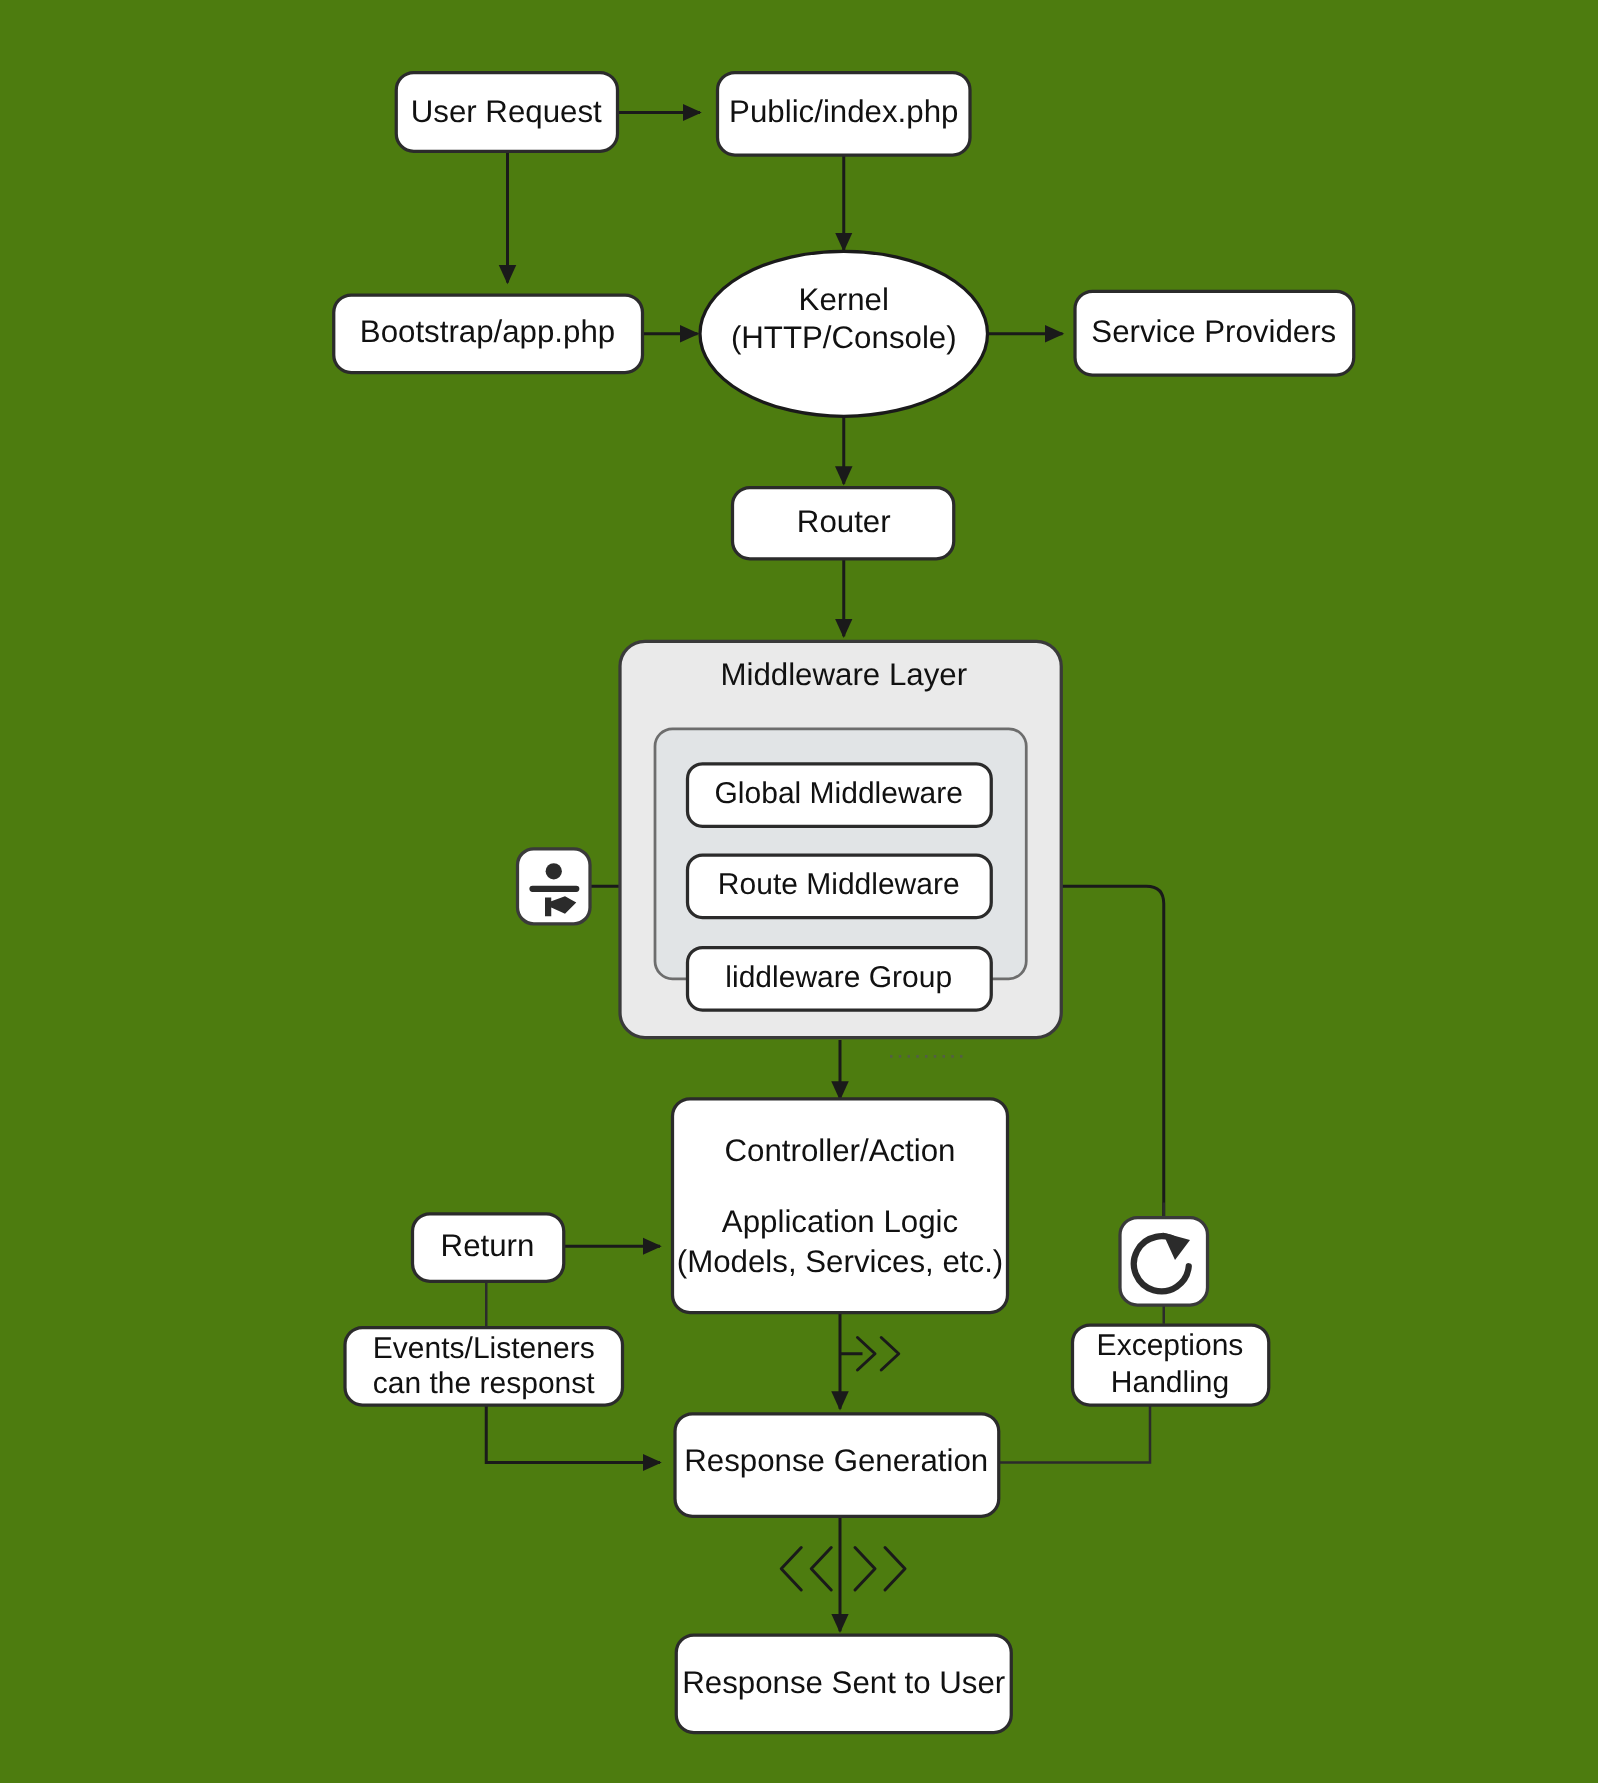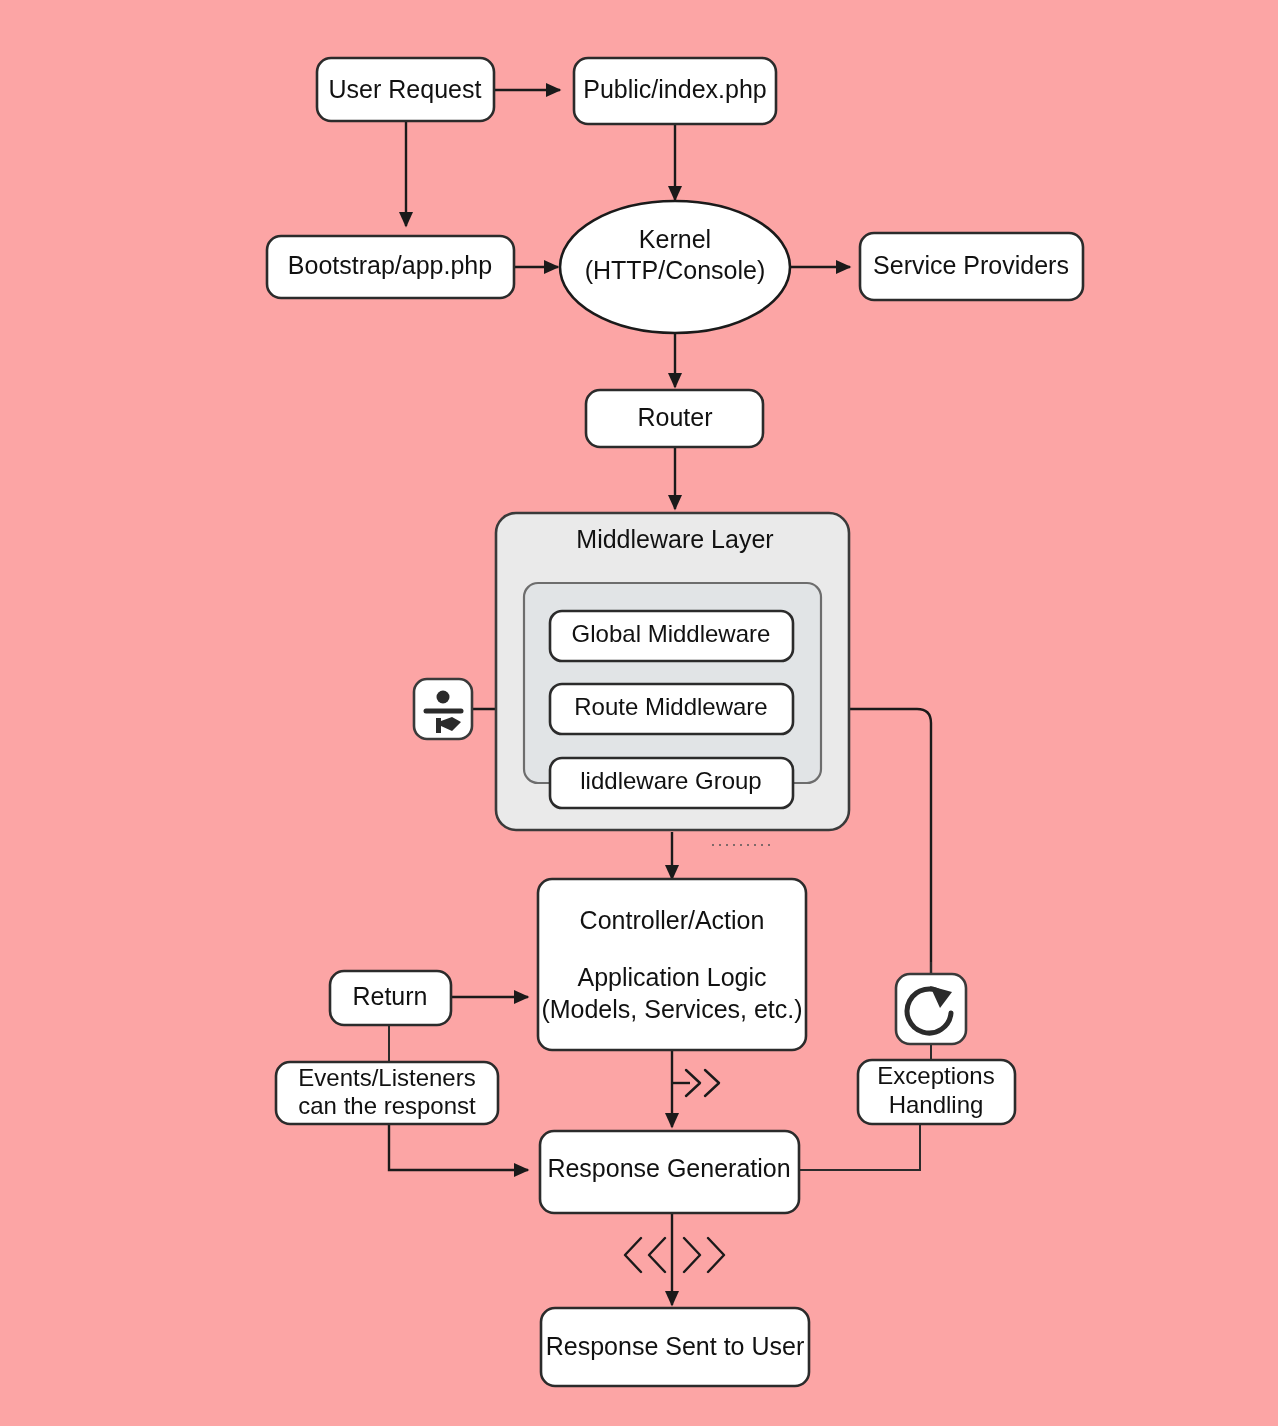--- a/index.html
+++ b/index.html
@@ -11,7 +11,7 @@
     position: relative;
     width: 1278px;
     height: 1426px;
-    background: #fca5a5;
+    background: #4d7c0f;
     font-family: "Liberation Sans", sans-serif;
   }
   svg.diagram {

